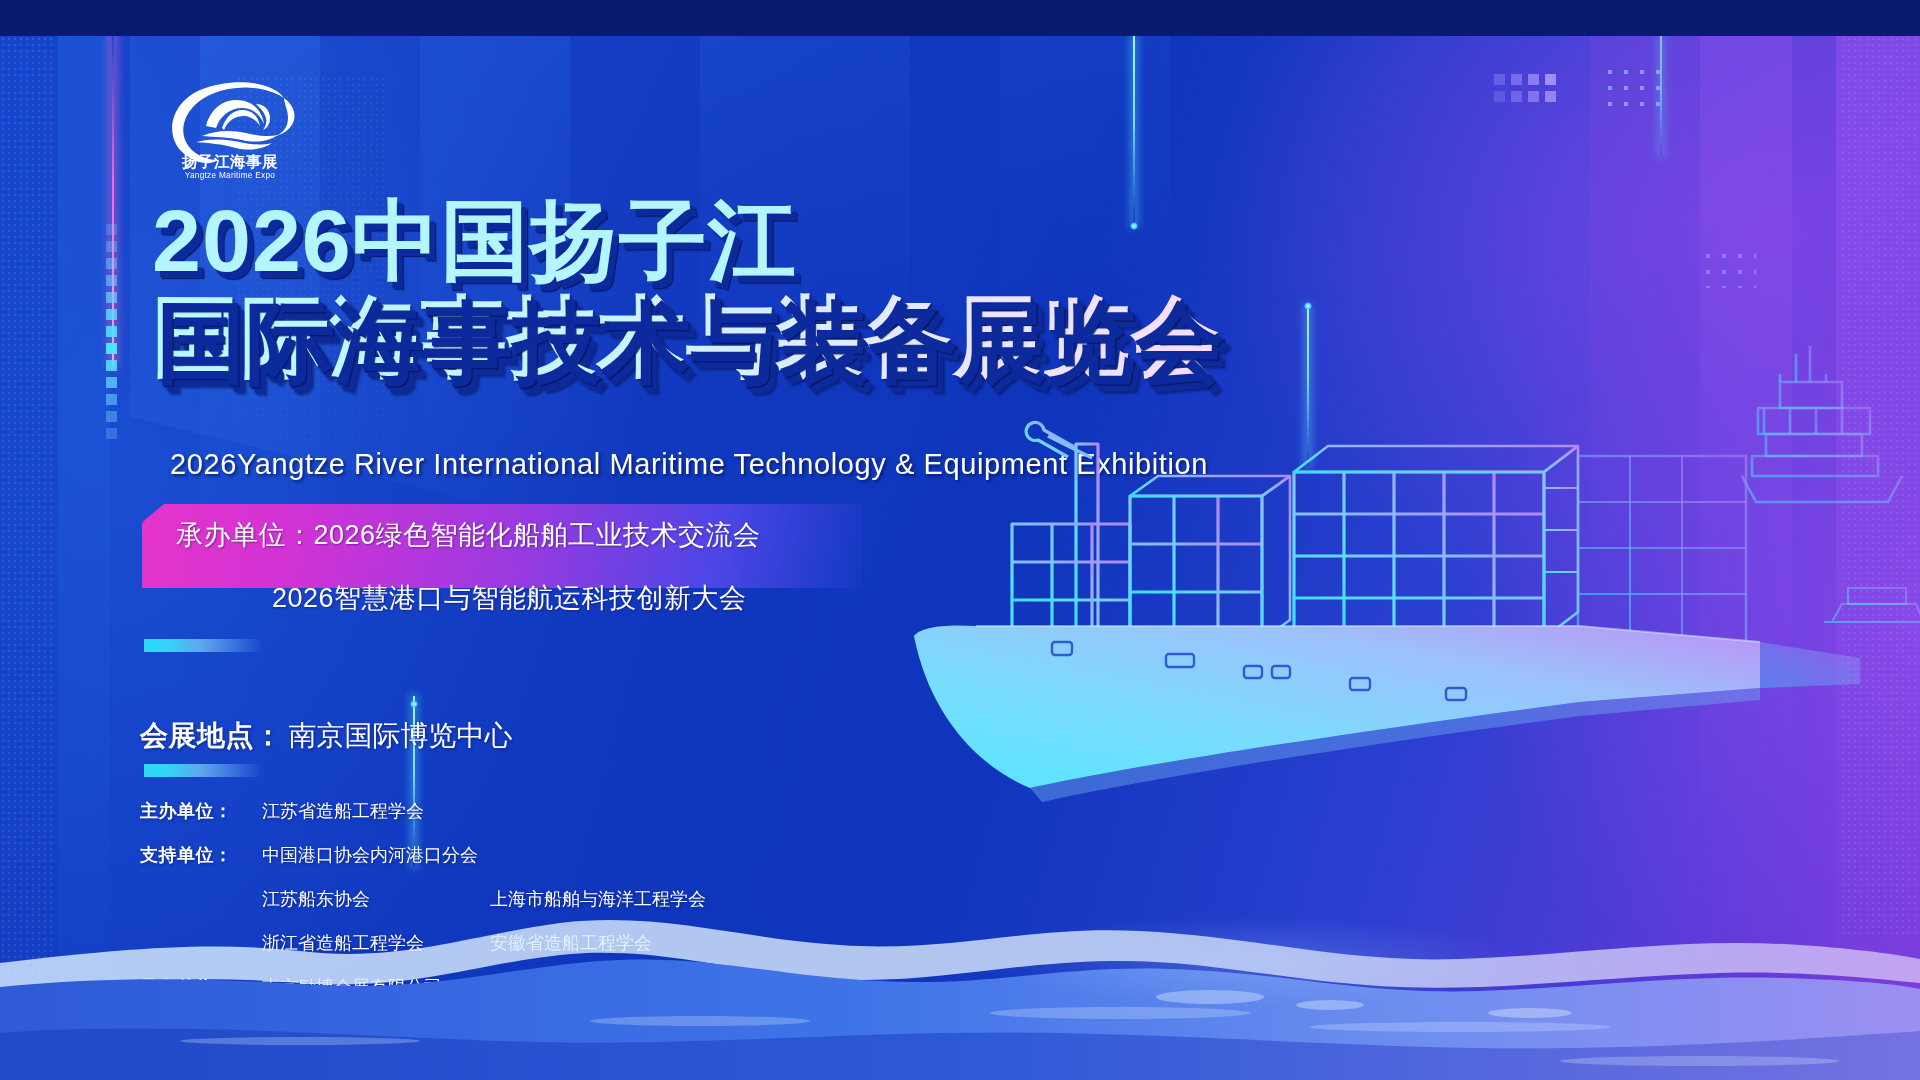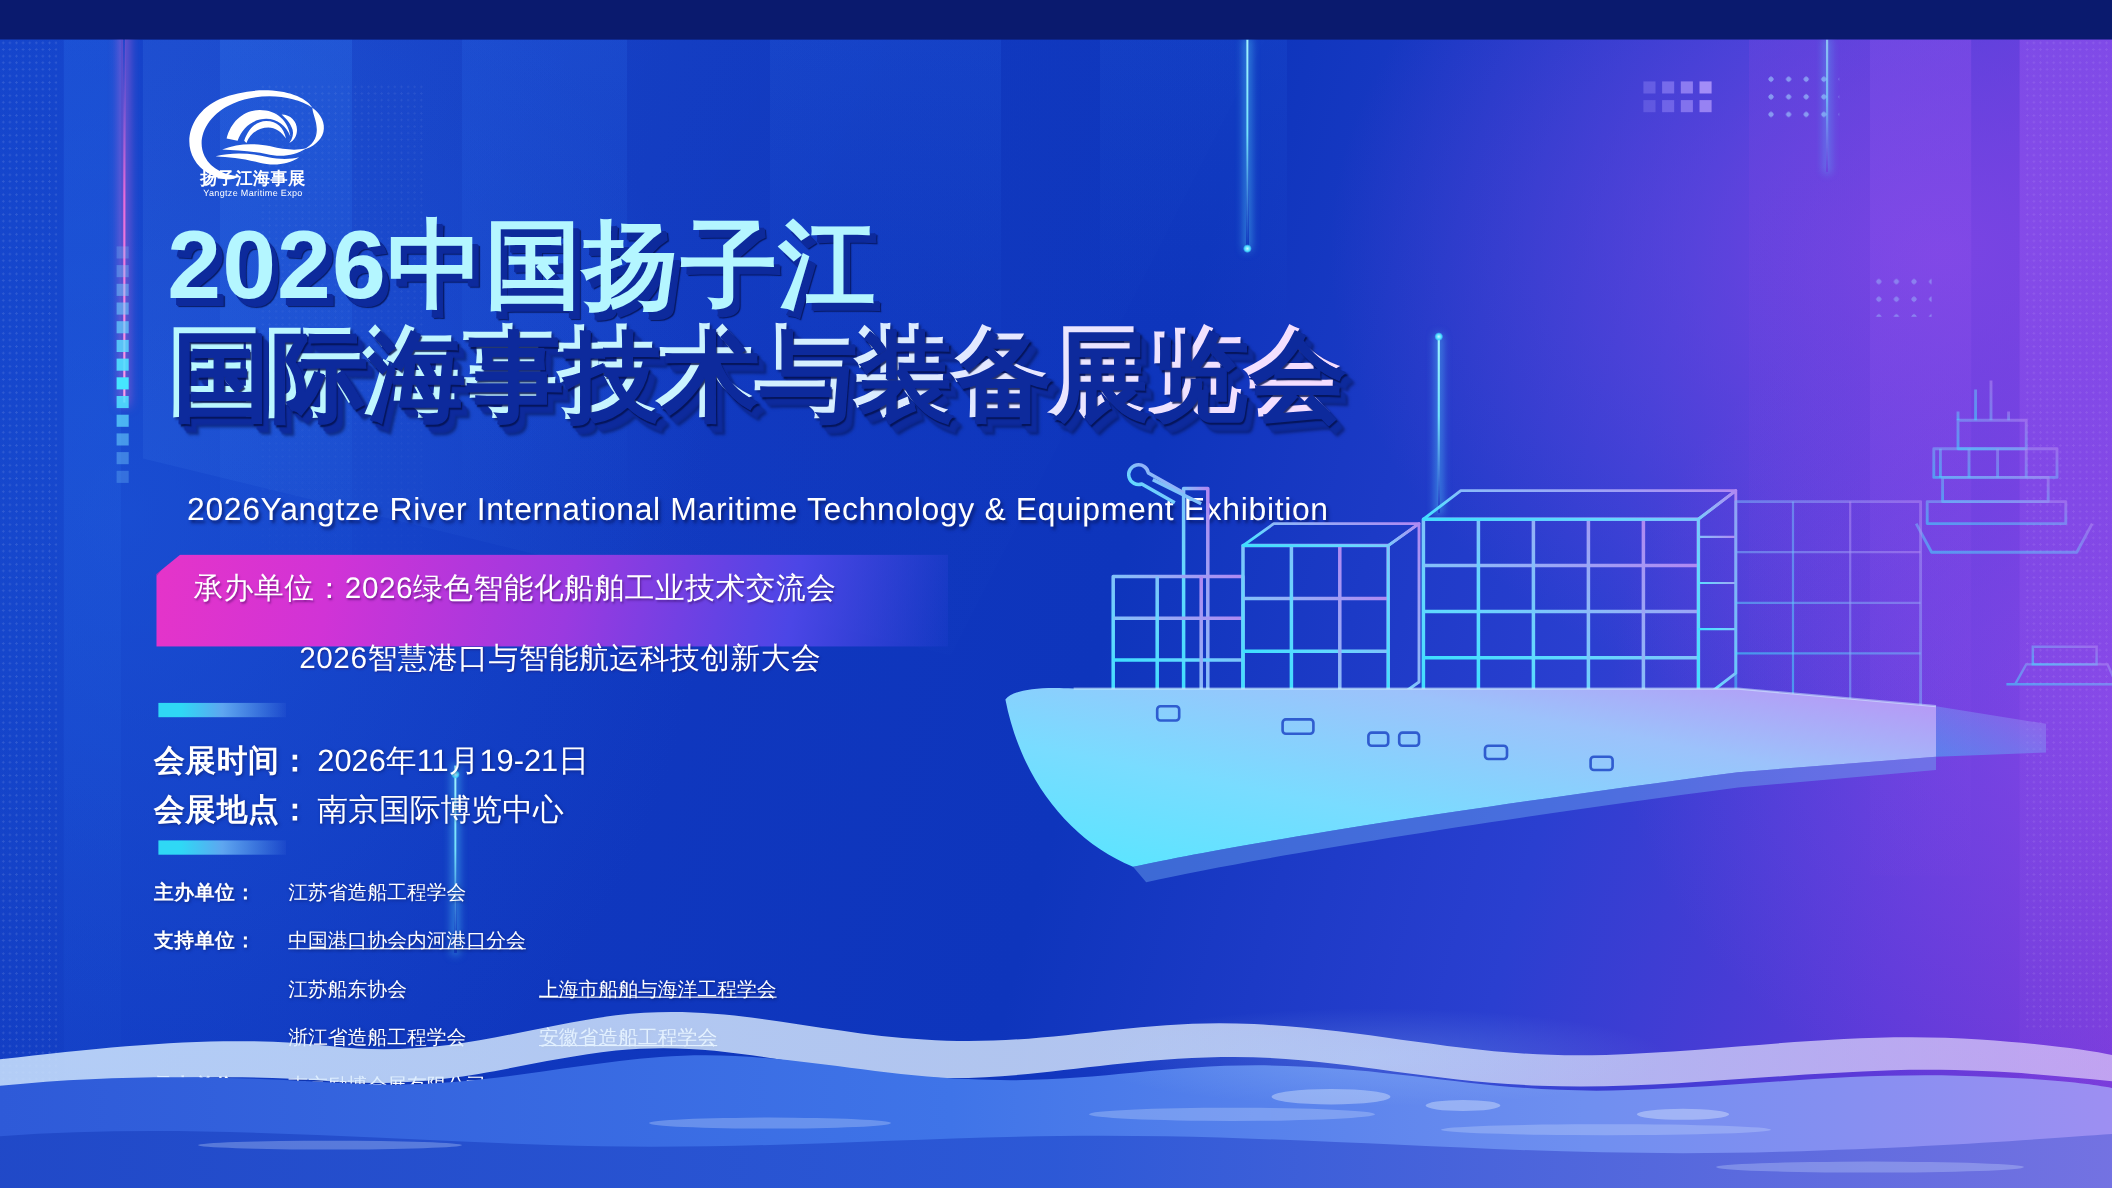--- a/index.html
+++ b/index.html
@@ -215,9 +215,6 @@
   <div class="divbar" id="divbar1"></div>
   <div class="divbar" id="divbar2"></div>
 
-  <div class="infoline" id="date">
-    <b>会展时间：</b><span class="v">2026年11月19-21日</span>
-  </div>
   <div class="infoline" id="venue">
     <b>会展地点：</b><span class="v">南京国际博览中心</span>
   </div>

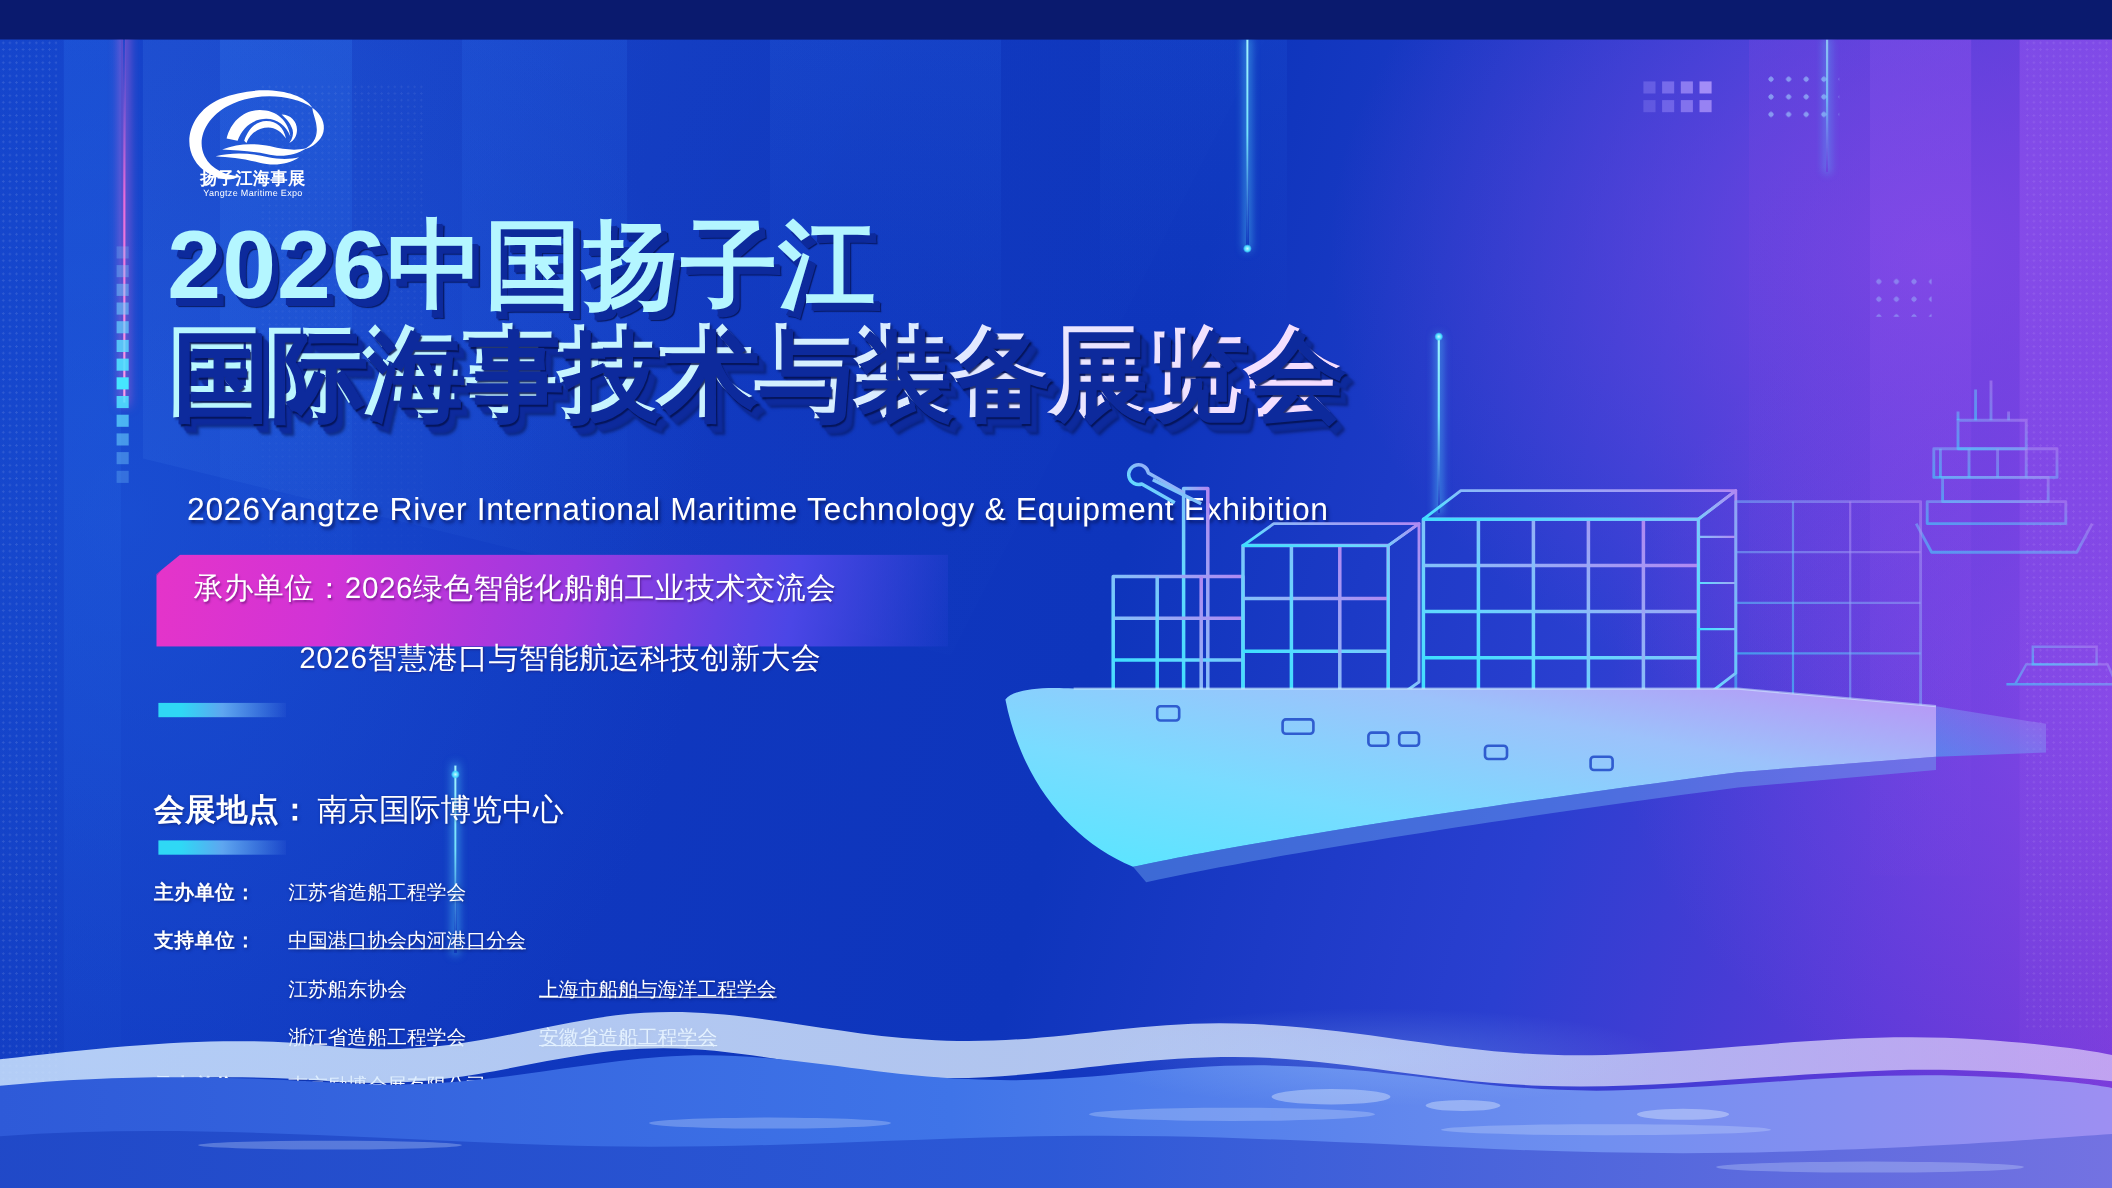--- a/index.html
+++ b/index.html
@@ -107,7 +107,7 @@
   .orow{display:flex;align-items:baseline;height:44px;}
   .olab{font-weight:bold;width:122px;flex:0 0 122px;letter-spacing:.5px;}
   .oc1{flex:0 0 228px;}
-  .oc2{flex:0 0 300px;text-decoration:underline;}
+  .oc2{flex:0 0 300px;}
 
   
   #ship{position:absolute;left:880px;top:300px;width:1040px;height:560px;pointer-events:none;}

